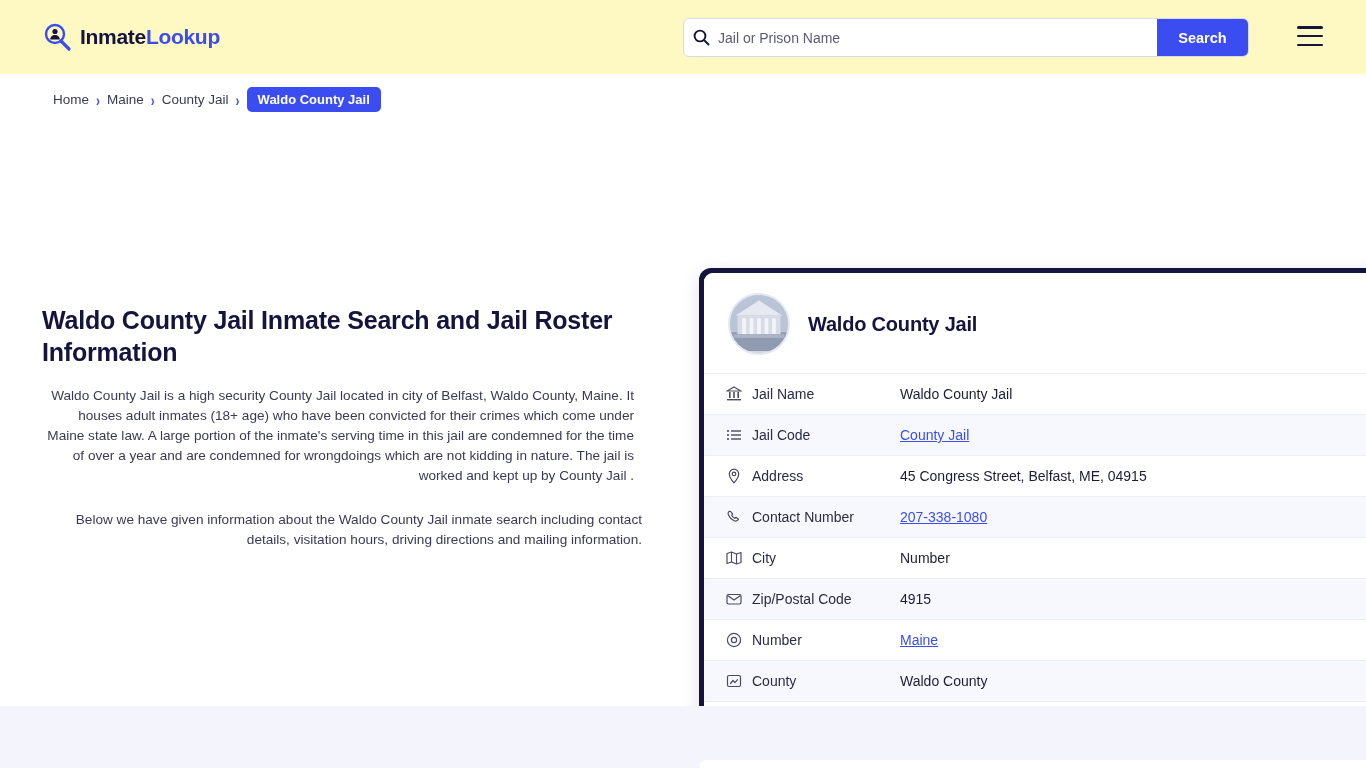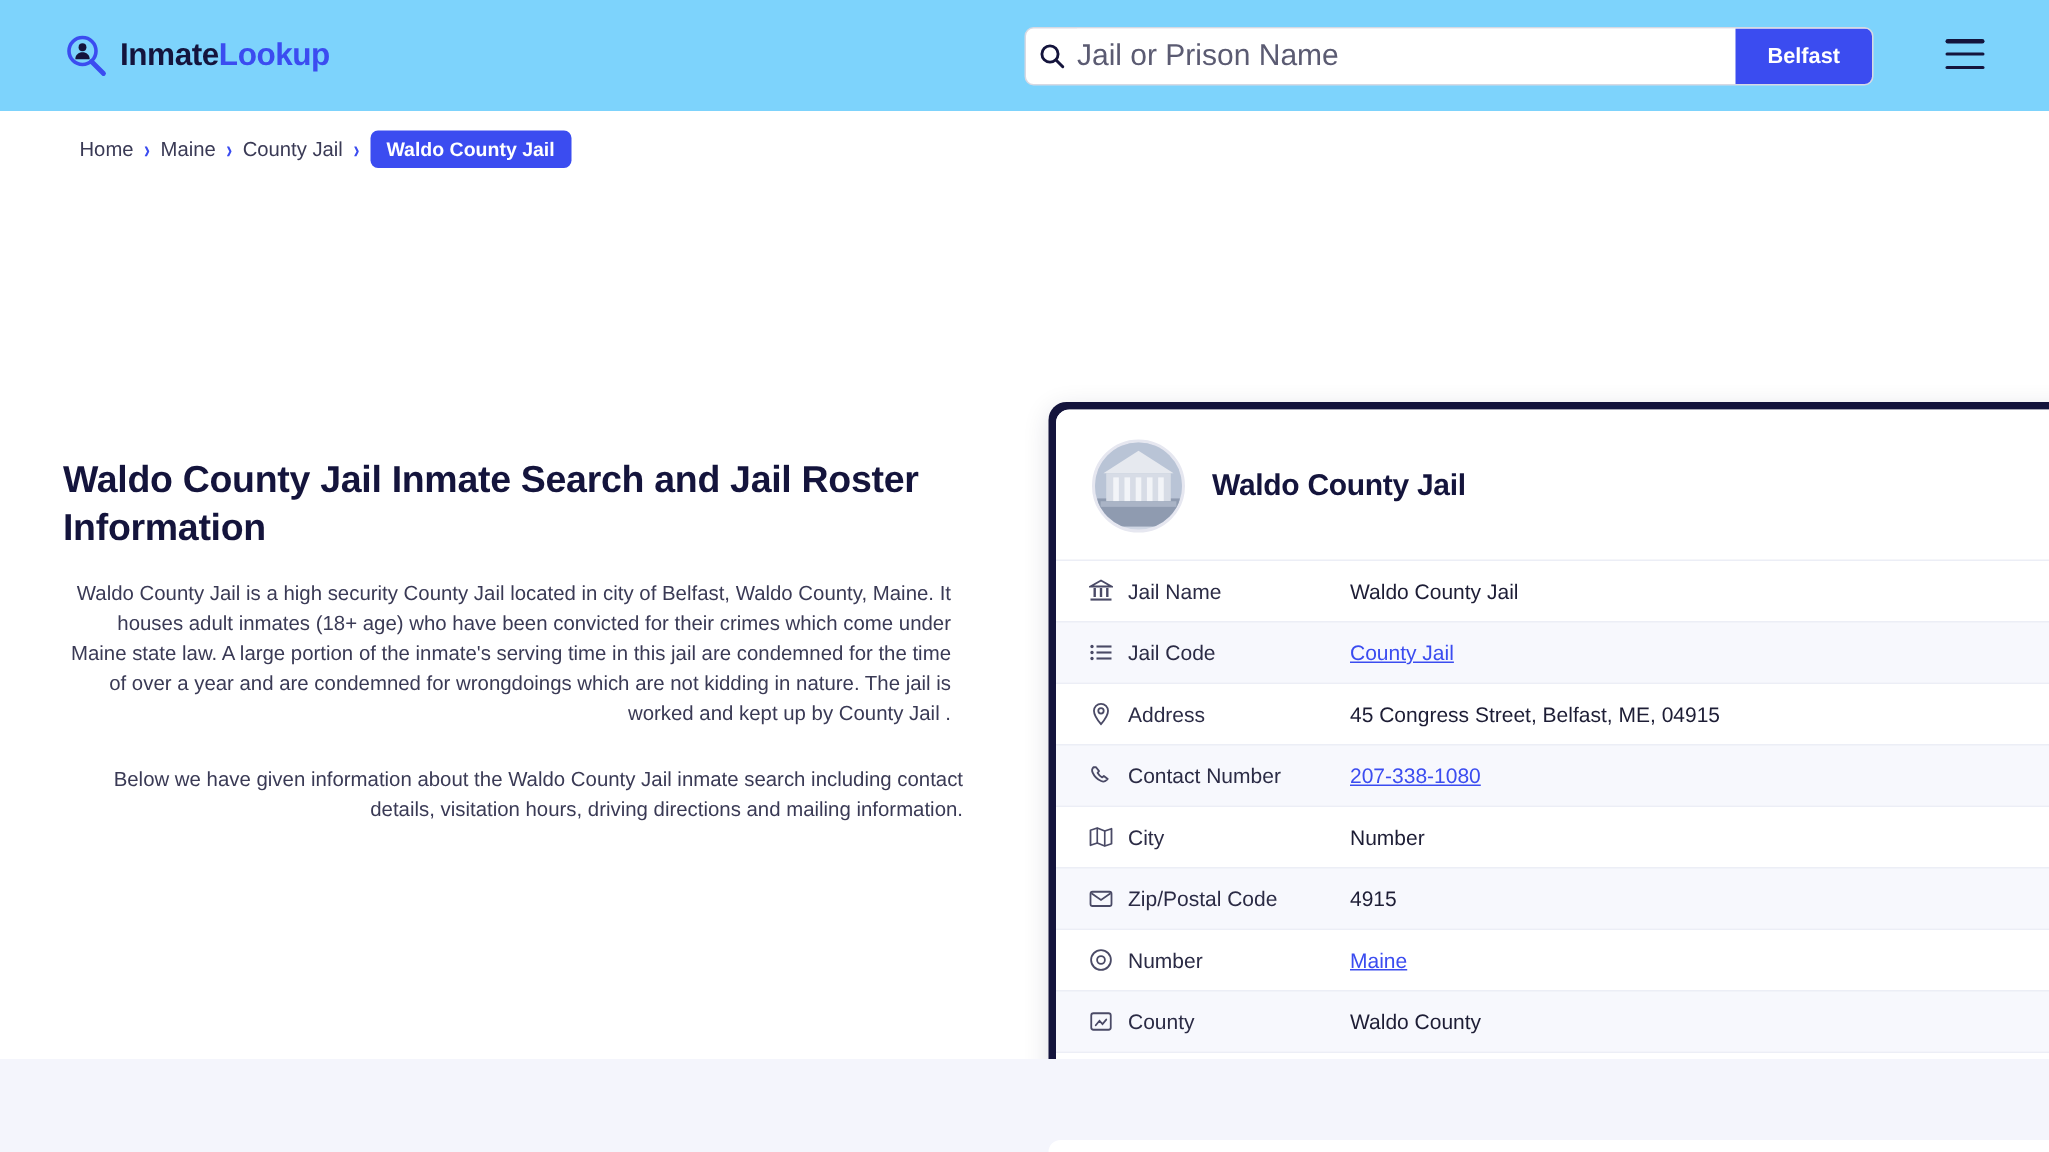--- a/index.html
+++ b/index.html
@@ -16,7 +16,7 @@
     height: 74px;
     display: flex;
     align-items: center;
-    background: #7dd3fc;
+    background: #fef9c3;
   }
   .logo {
     display: flex;

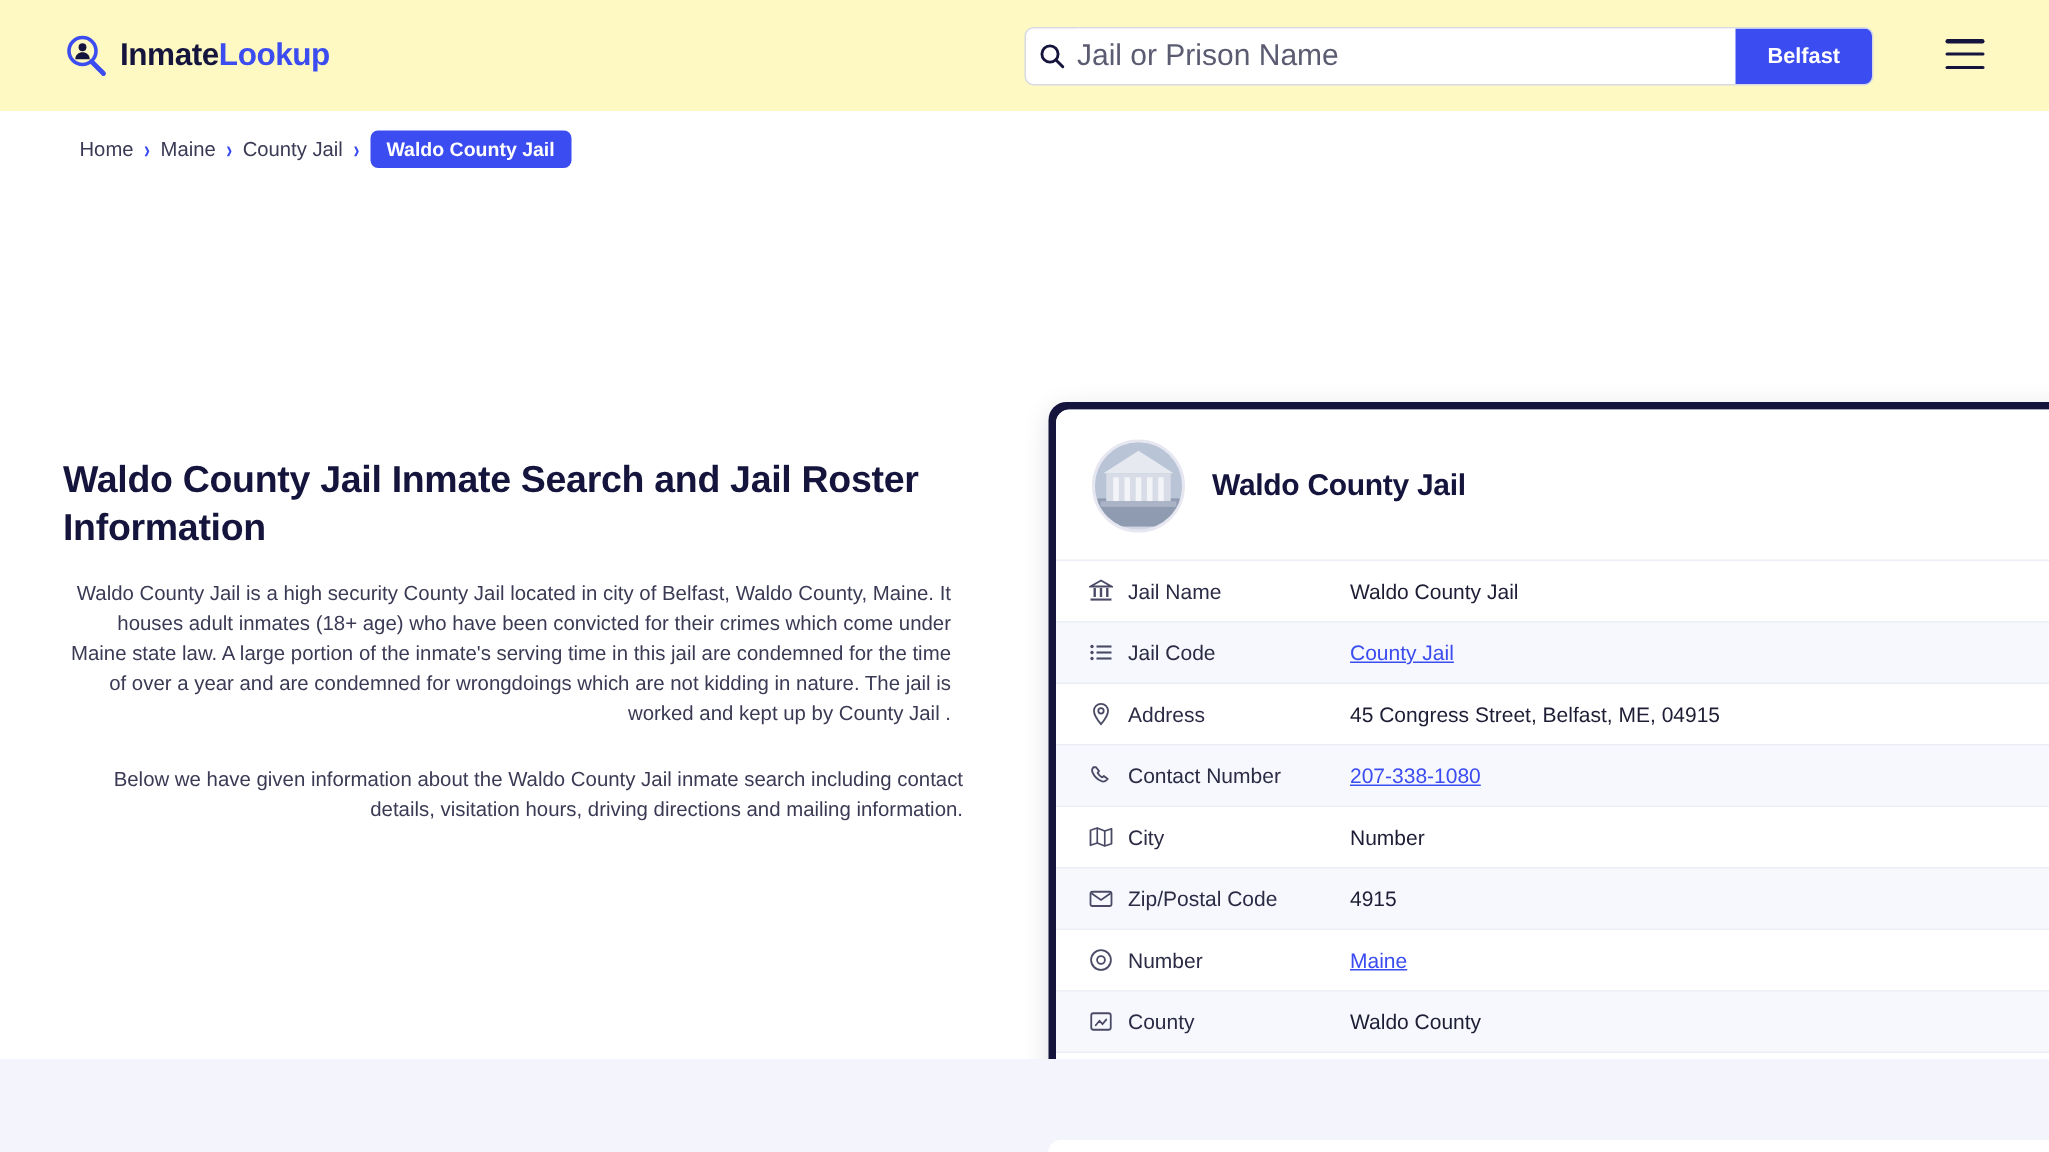--- a/index.html
+++ b/index.html
@@ -60,7 +60,7 @@
     flex: 1;
     border: none;
     outline: none;
-    font-size: 20px;
+    font-size: 14px;
     color: #2b2b45;
     font-family: "Liberation Sans", sans-serif;
     height: 100%;

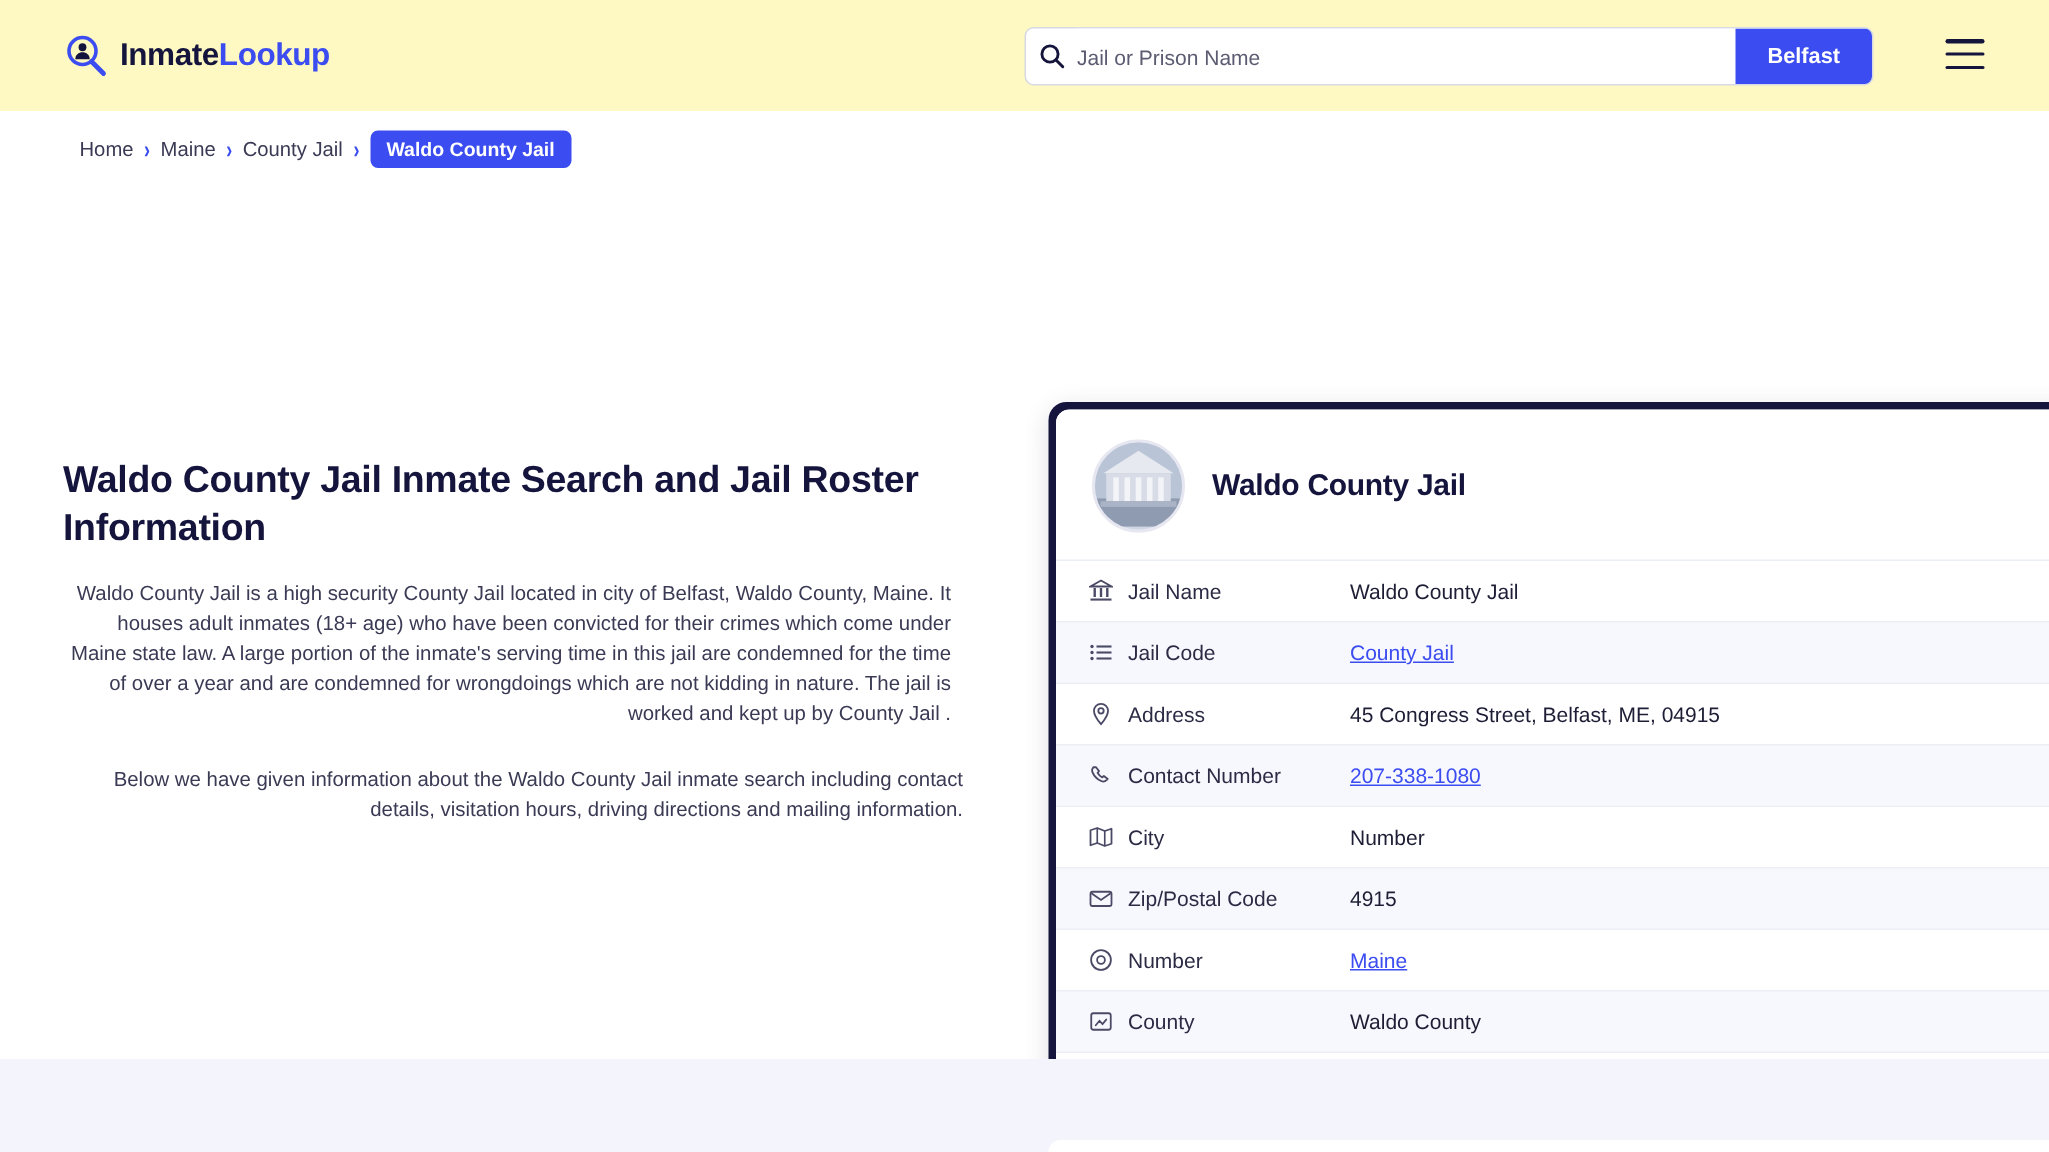--- a/index.html
+++ b/index.html
@@ -271,7 +271,7 @@
       </svg>
     </span>
     <input class="search-input" type="text" placeholder="Jail or Prison Name" style="">
-    <button class="search-btn">Belfast</button>
+    <button class="search-btn">Search</button>
   </div>
 
   <div class="hamburger">

